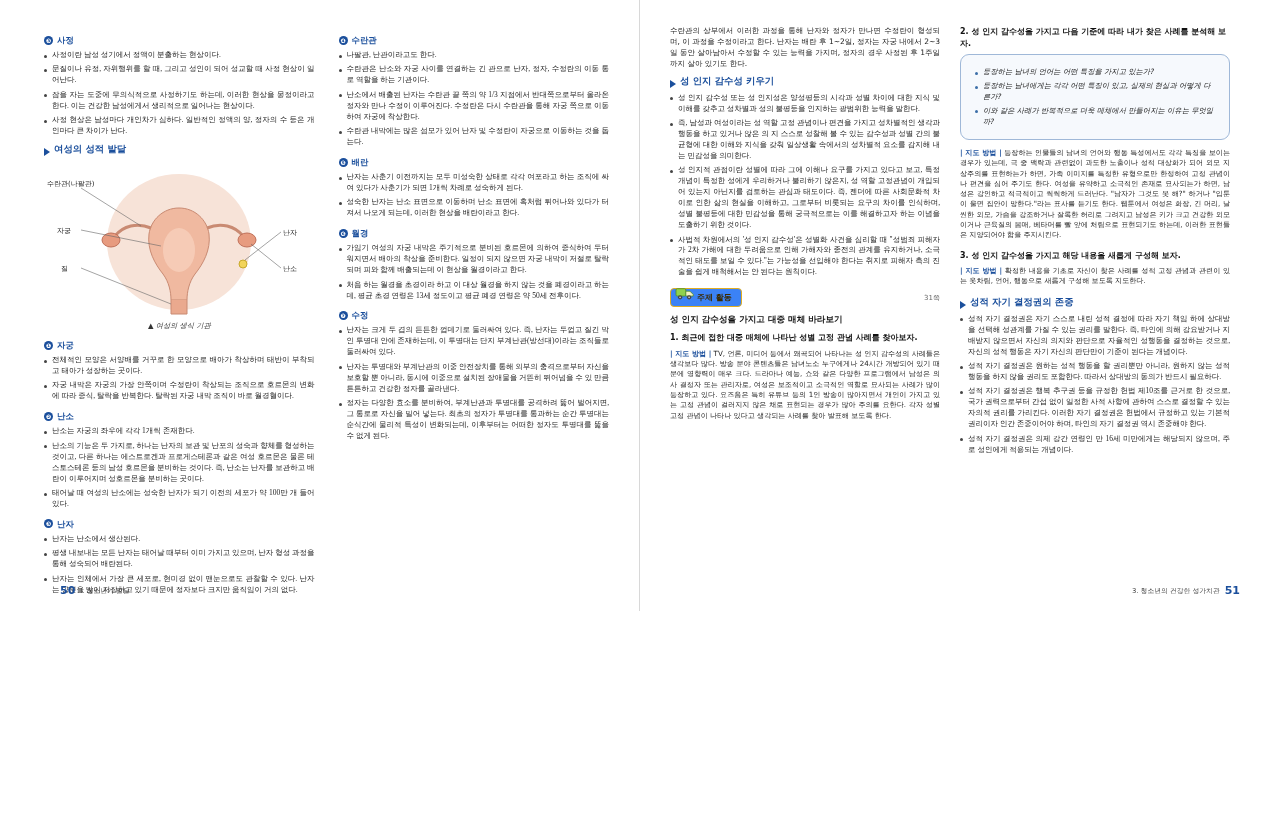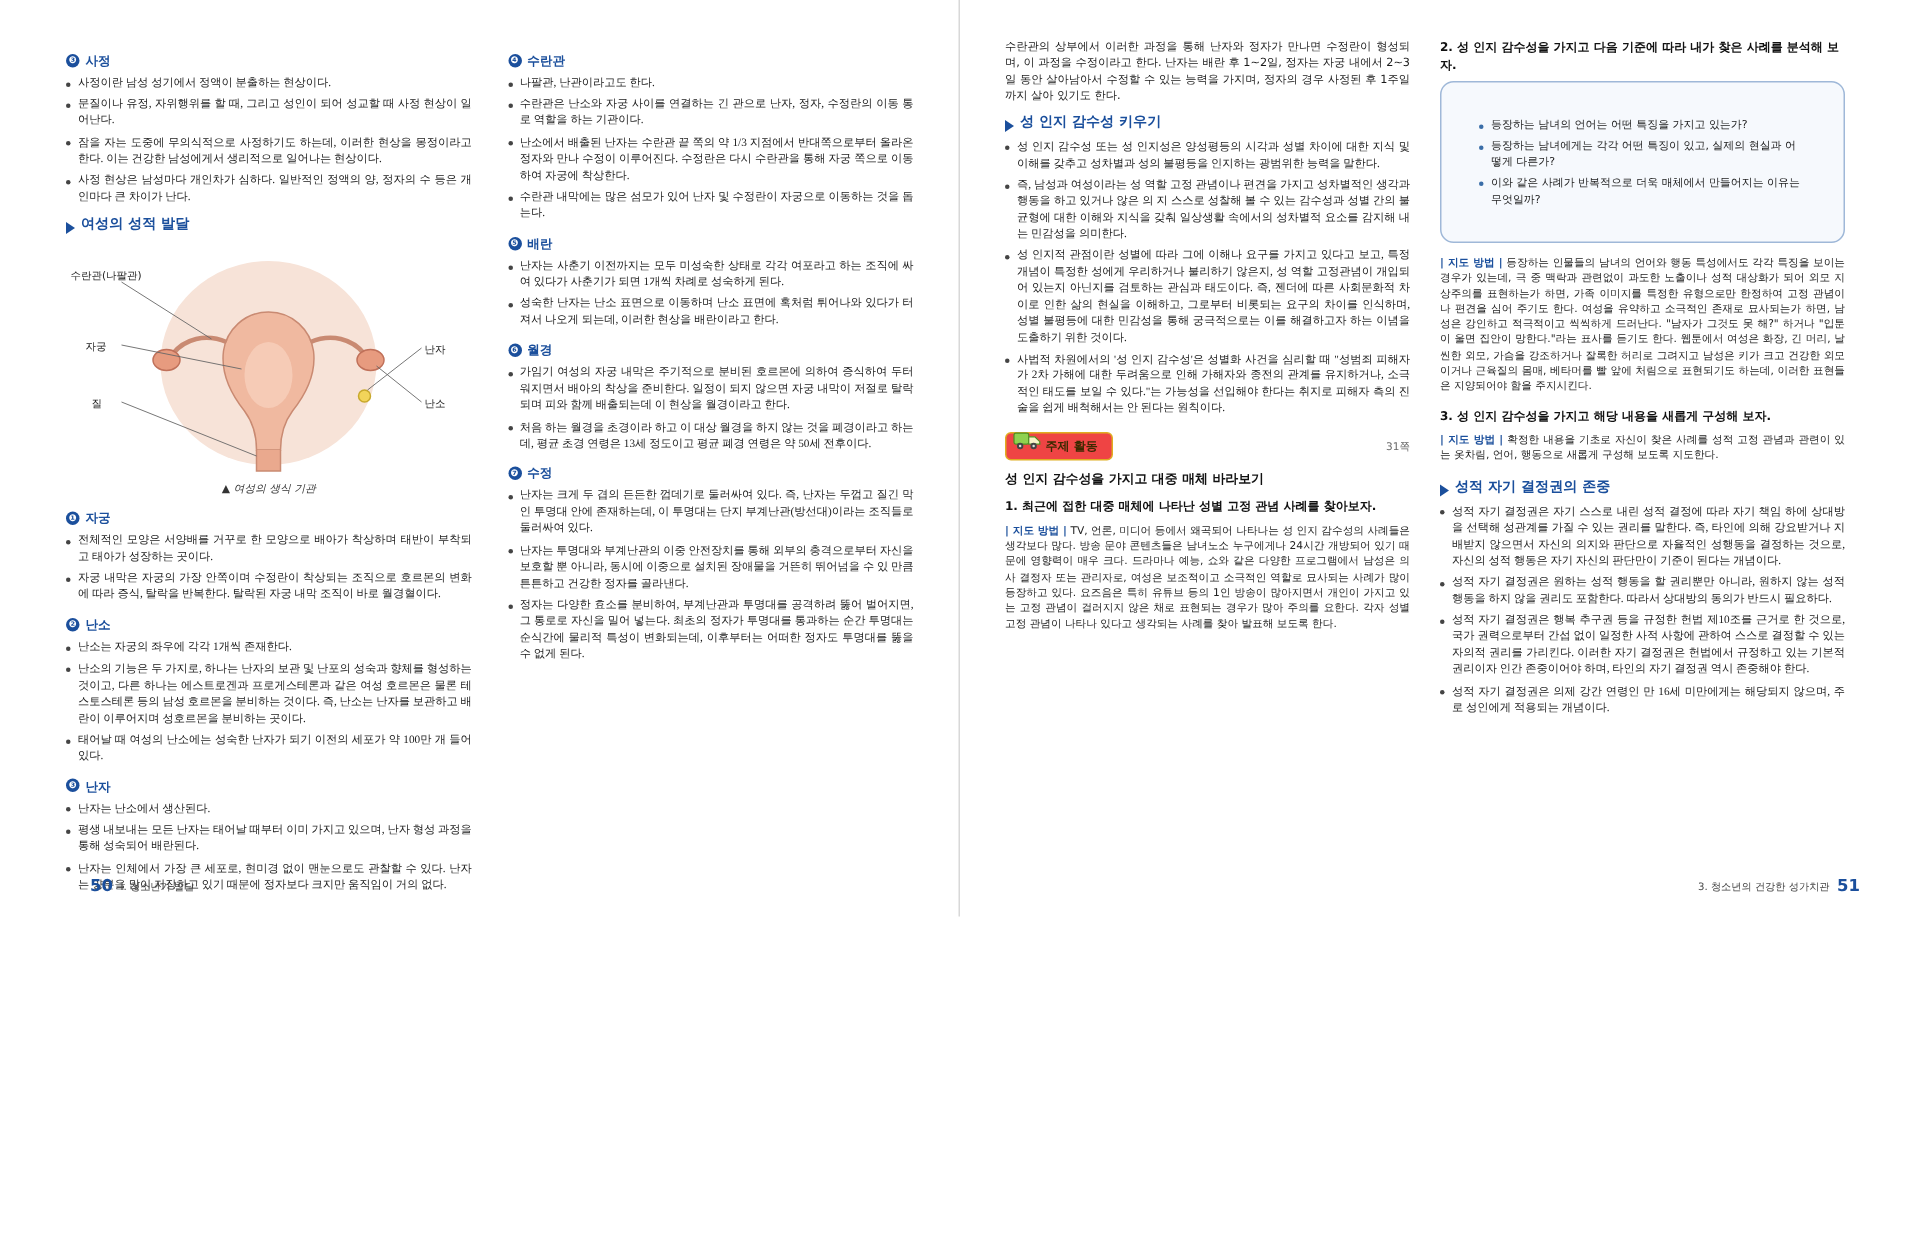--- a/index.html
+++ b/index.html
@@ -57,7 +57,7 @@
     border:1px solid #9fb8d8;border-radius:9px;background:#f6f9fd;
     padding:7px 9px;margin:0 0 8px 0;
   }
-  .qbox ul{list-style:none;margin:16px;padding:0;}
+  .qbox ul{list-style:none;margin:5px;padding:0;font-style:italic;}
   .qbox ul li{position:relative;padding-left:8px;margin-bottom:3.5px;line-height:1.45;font-size:7.3px;}
   .qbox ul li:last-child{margin-bottom:0;}
   .qbox ul li:before{content:"";position:absolute;left:0;top:4.5px;width:3px;height:3px;border-radius:50%;background:#3b6ea8;}

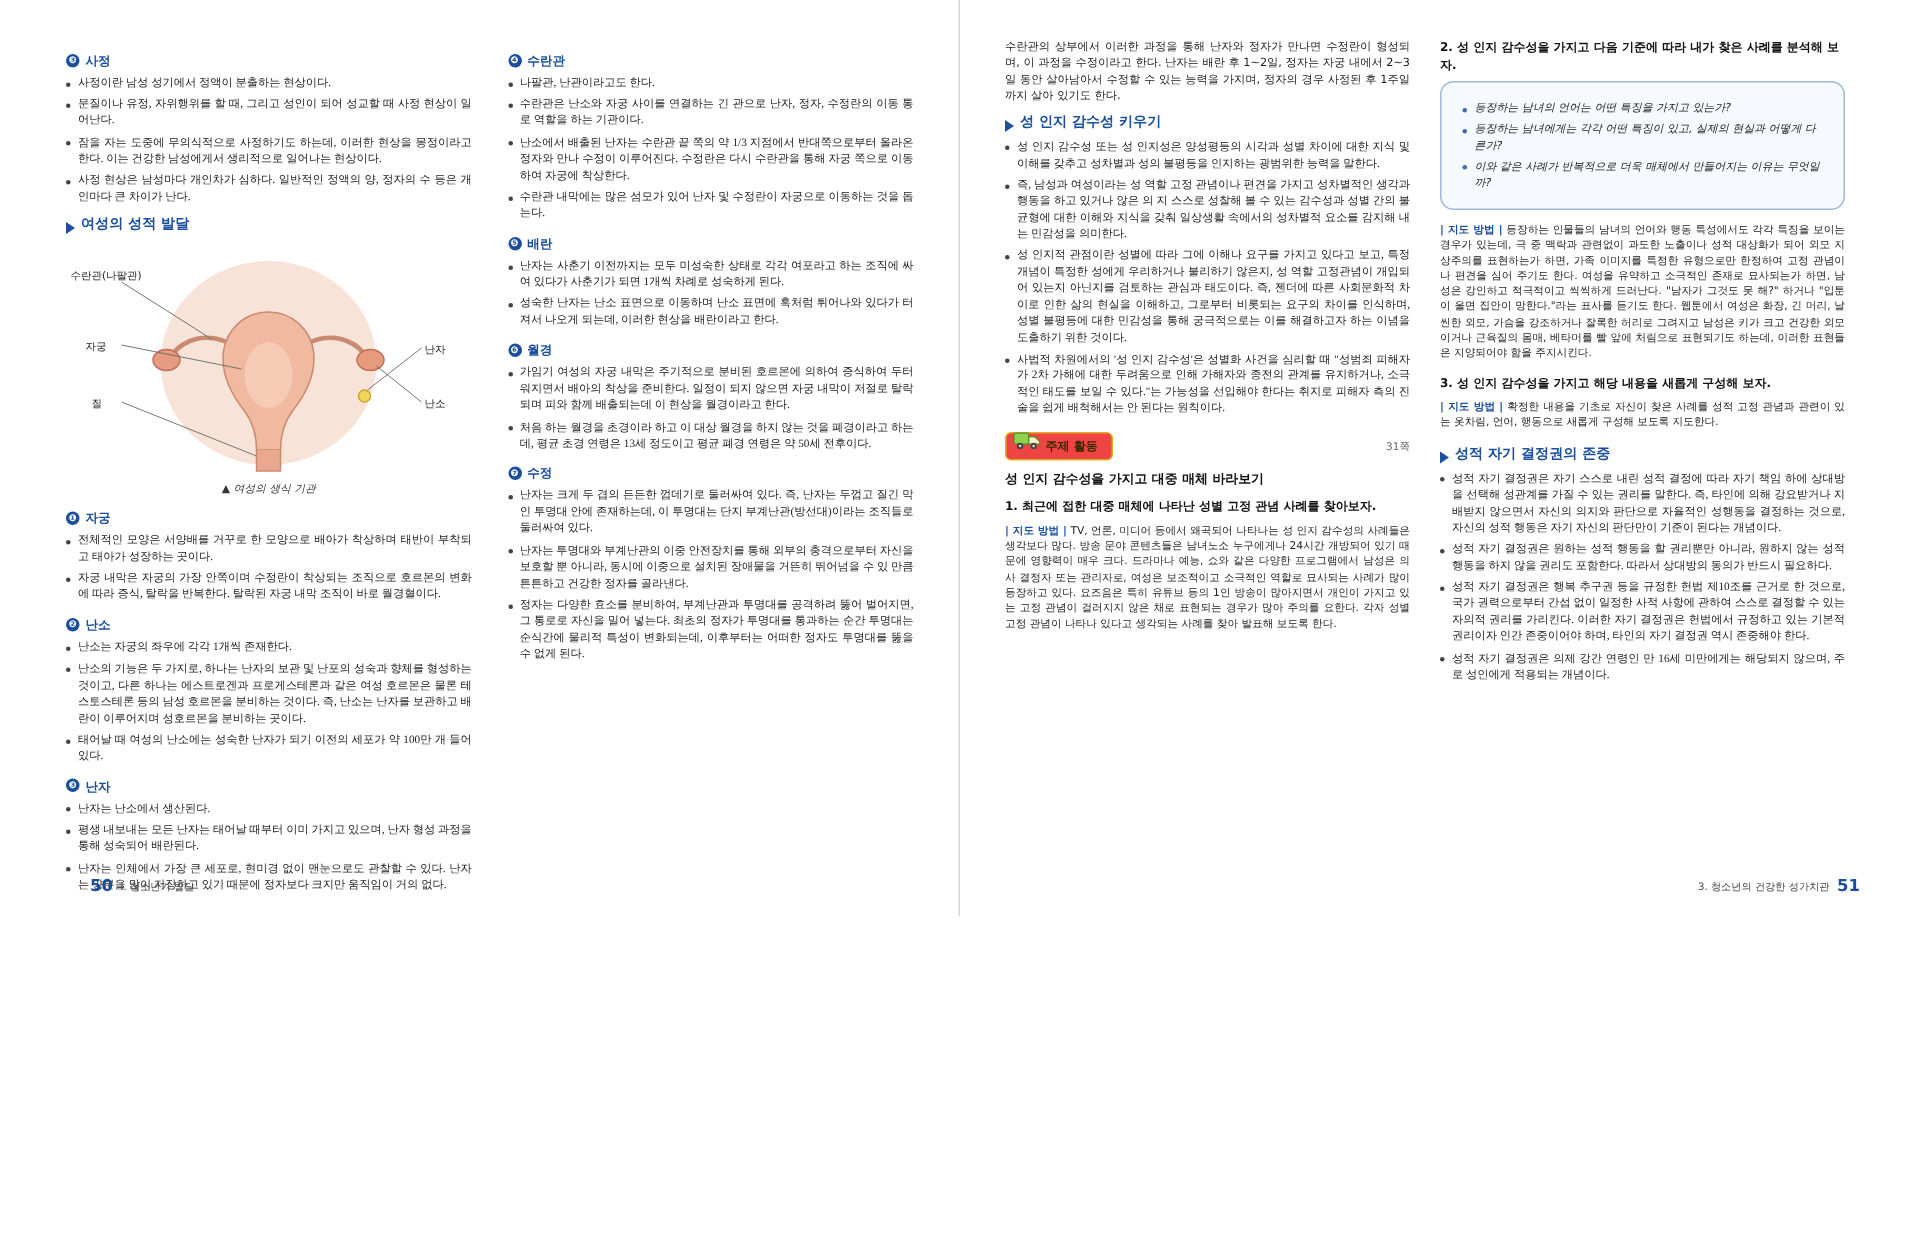--- a/index.html
+++ b/index.html
@@ -69,7 +69,7 @@
   .activity{margin:10px 0 6px 0;position:relative;}
   .act-head{display:flex;align-items:center;gap:6px;}
   .act-badge{
-    background:#ef4444;border-radius:4px;padding:3px 9px 3px 26px;
+    background:#3b82f6;border-radius:4px;padding:3px 9px 3px 26px;
     font-size:8px;font-weight:bold;color:#3b2a00;position:relative;
     border:1px solid #e0ad22;
   }

